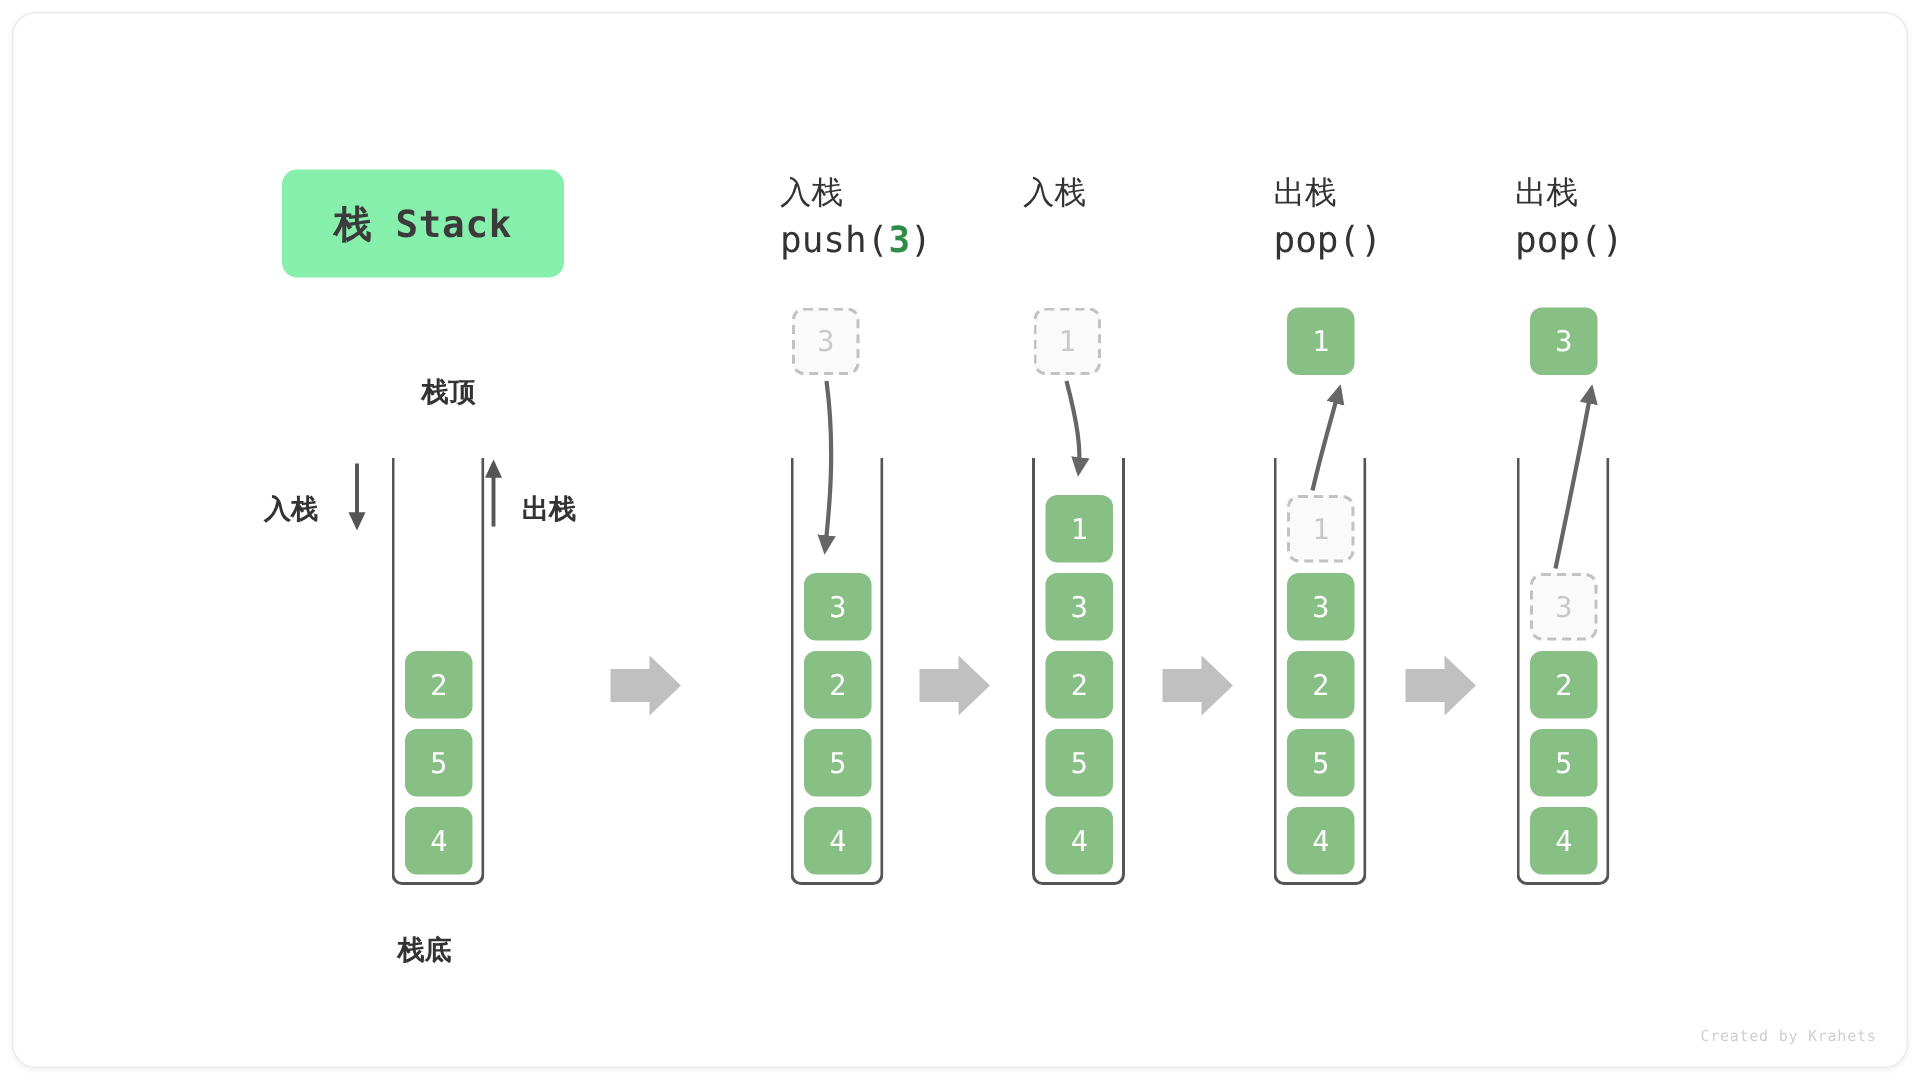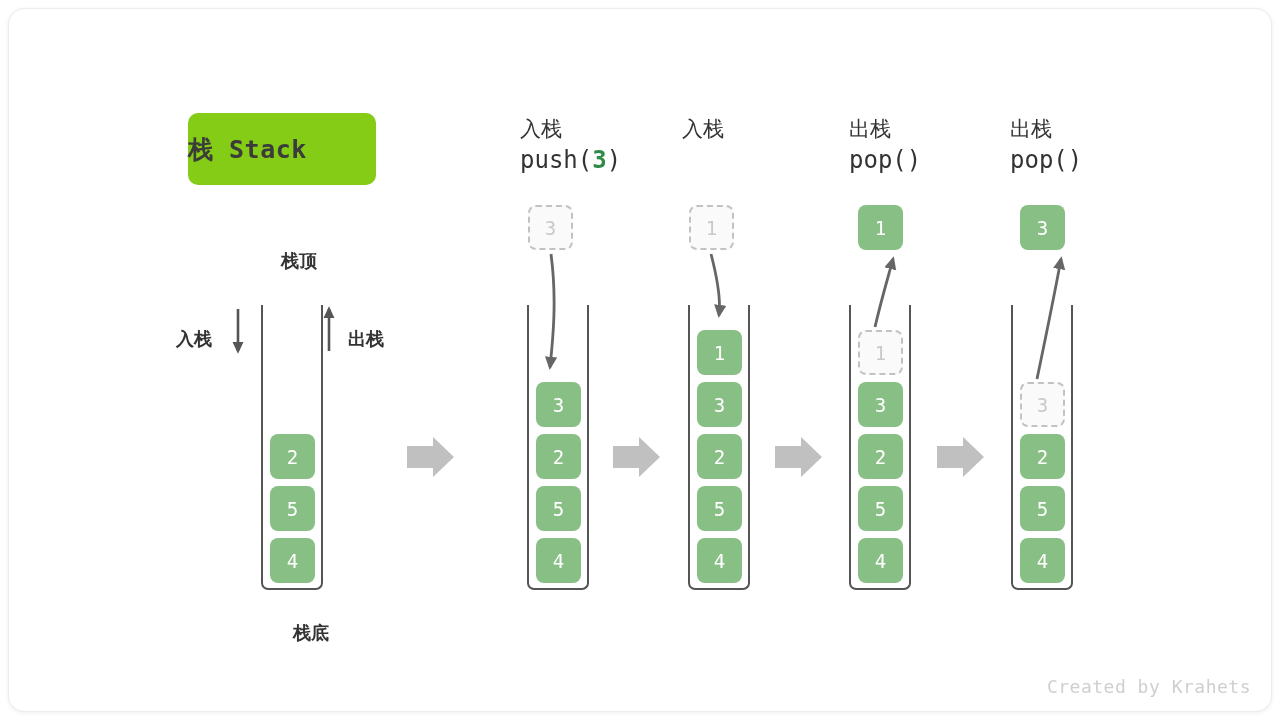--- a/index.html
+++ b/index.html
@@ -43,11 +43,11 @@
     top: 104px;
     width: 188px;
     height: 72px;
-    background: #84cc16;
+    background: #86efac;
     border-radius: 10px;
     display: flex;
     align-items: center;
-    justify-content: flex-start;
+    justify-content: center;
   }
   #title-chip .title-text {
     font-family: "DejaVu Sans Mono", "Liberation Mono", monospace;

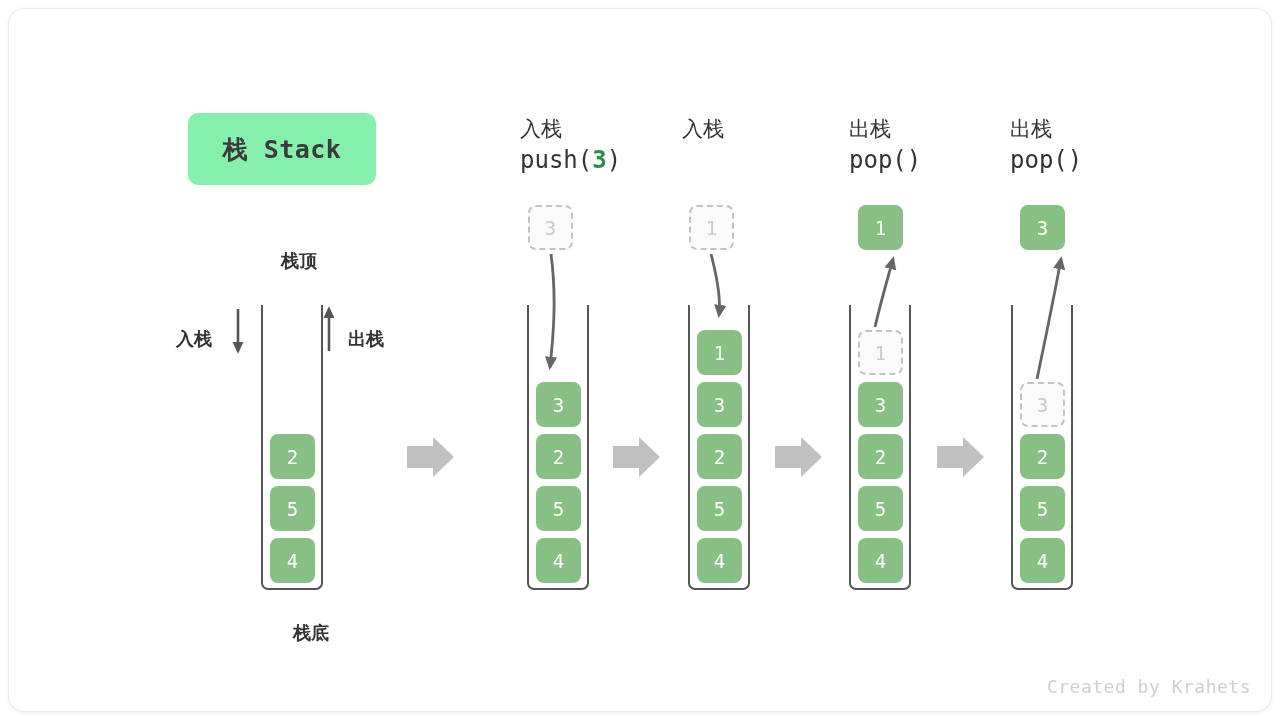--- a/index.html
+++ b/index.html
@@ -161,7 +161,7 @@
     <div class="cell solid" style="left:261px; top:477px;">5</div>
     <div class="cell solid" style="left:261px; top:529px;">4</div>
 
-    <div class="abs cap-bold" style="left:256px; top:612px;margin-left:28px;">栈底</div>
+    <div class="abs cap-bold" style="left:256px; top:612px;">栈底</div>
 
     <div class="abs col-head" style="left:511px; top:105px;">
       <div class="line1">入栈</div>

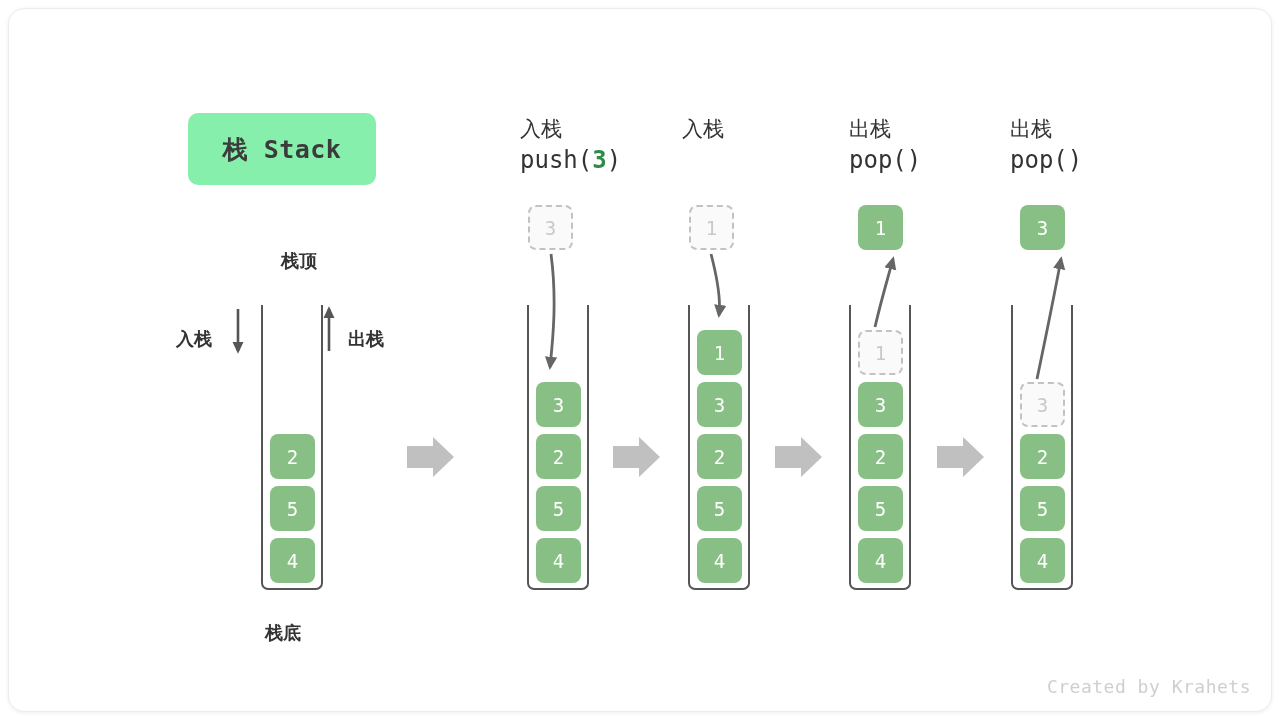--- a/index.html
+++ b/index.html
@@ -133,7 +133,7 @@
     right: 22px;
     bottom: 16px;
     font-family: "DejaVu Sans Mono", "Liberation Mono", monospace;
-    font-size: 18px;
+    font-size: 10px;
     color: #cfcfcf;
     letter-spacing: 0.5px;
     white-space: nowrap;

